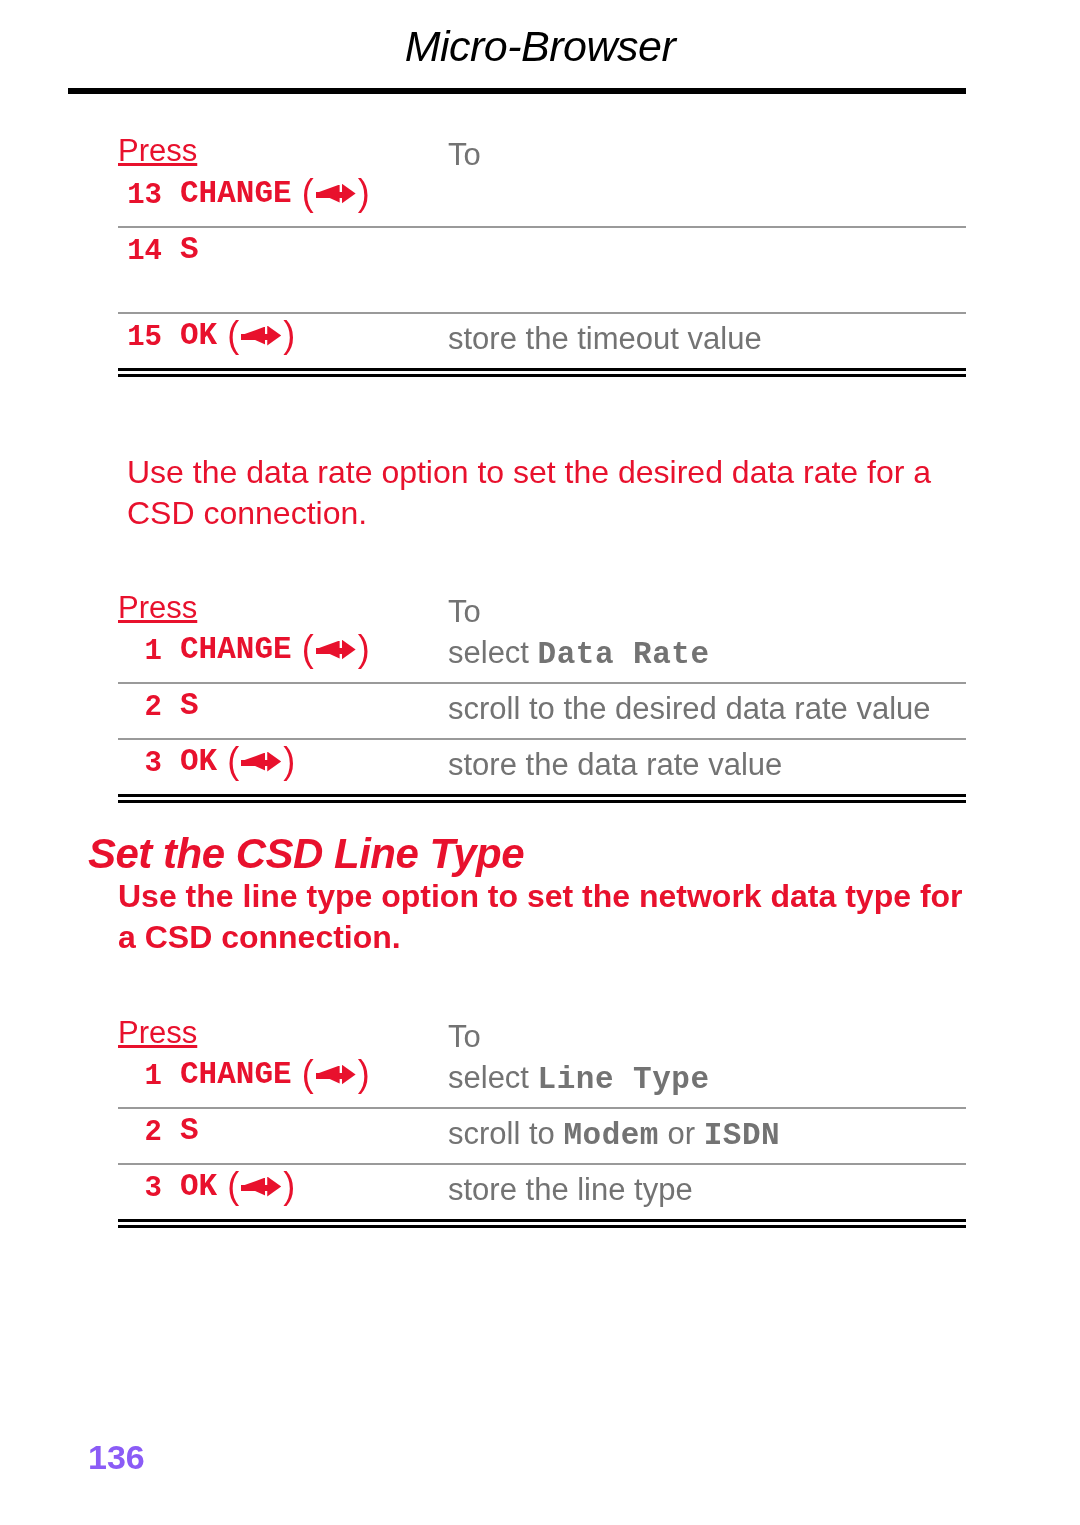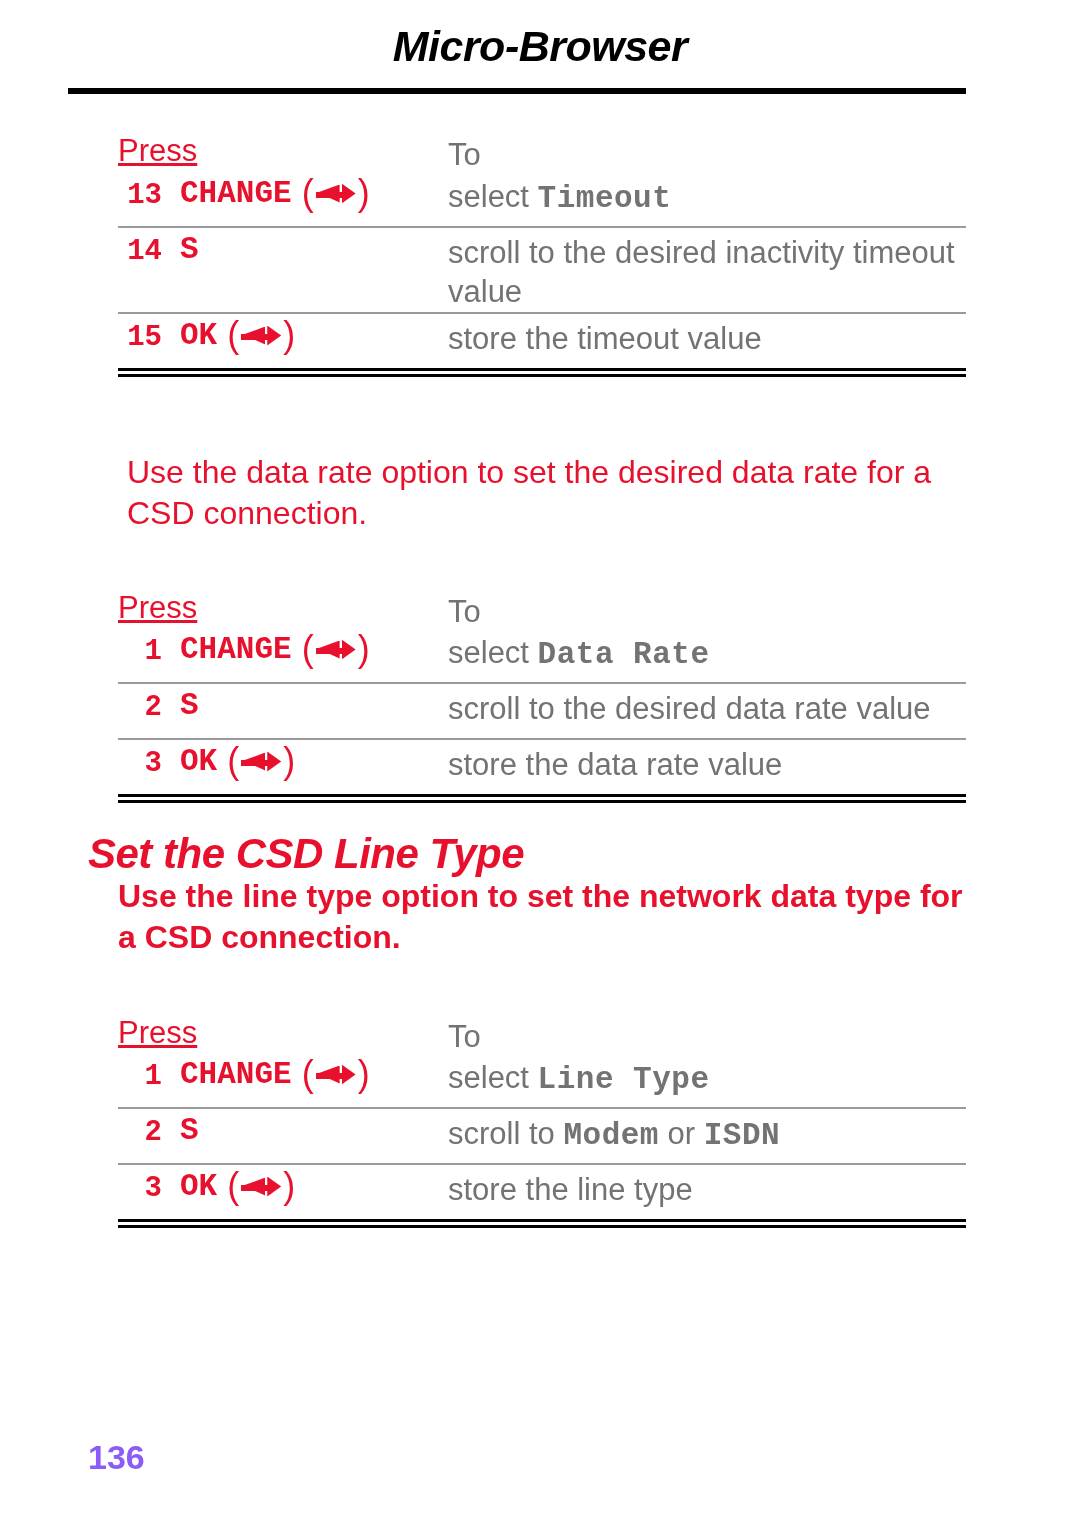--- a/index.html
+++ b/index.html
@@ -30,7 +30,7 @@
     width: 1080px;
     text-align: center;
     font-size: 43px;
-    font-weight: bold;
+    font-weight: normal;
     font-style: italic;
     letter-spacing: -0.5px;
     color: #000000;

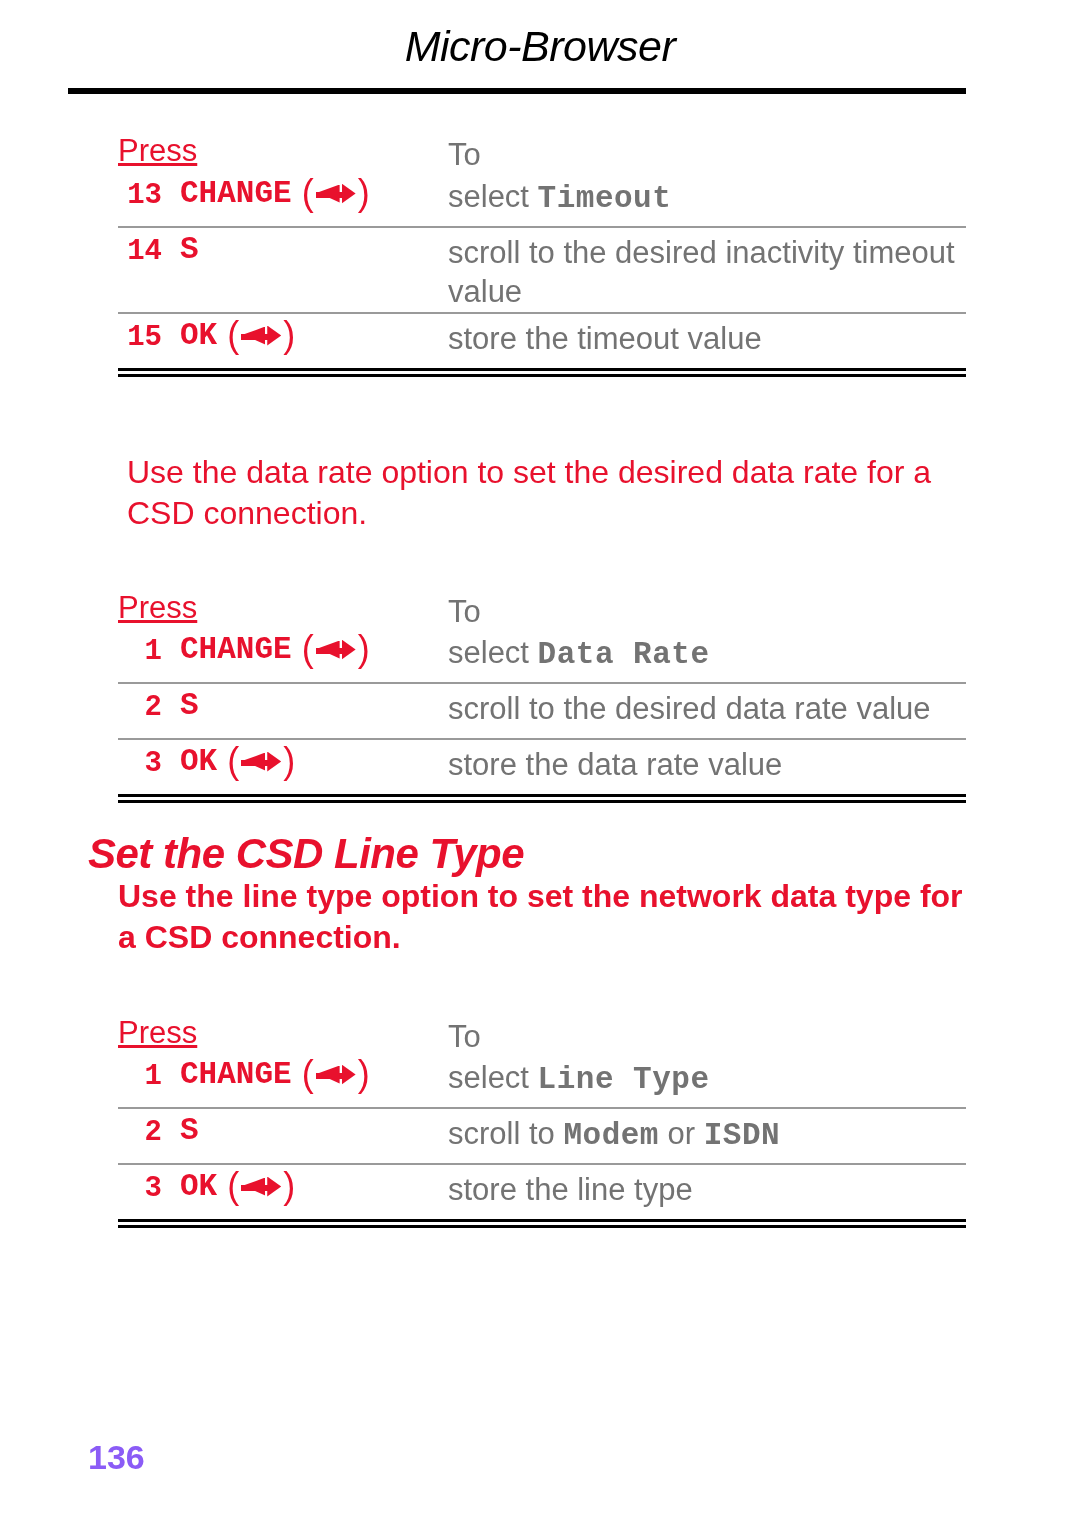--- a/index.html
+++ b/index.html
@@ -229,9 +229,6 @@
           <span class="paren">)</span>
         </span>
       </div>
-      <div class="col-to">
-        <span>select </span><span class="mono">Timeout</span>
-      </div>
     </div>
   </div>
   <div class="rule" style="top:226px;"></div>

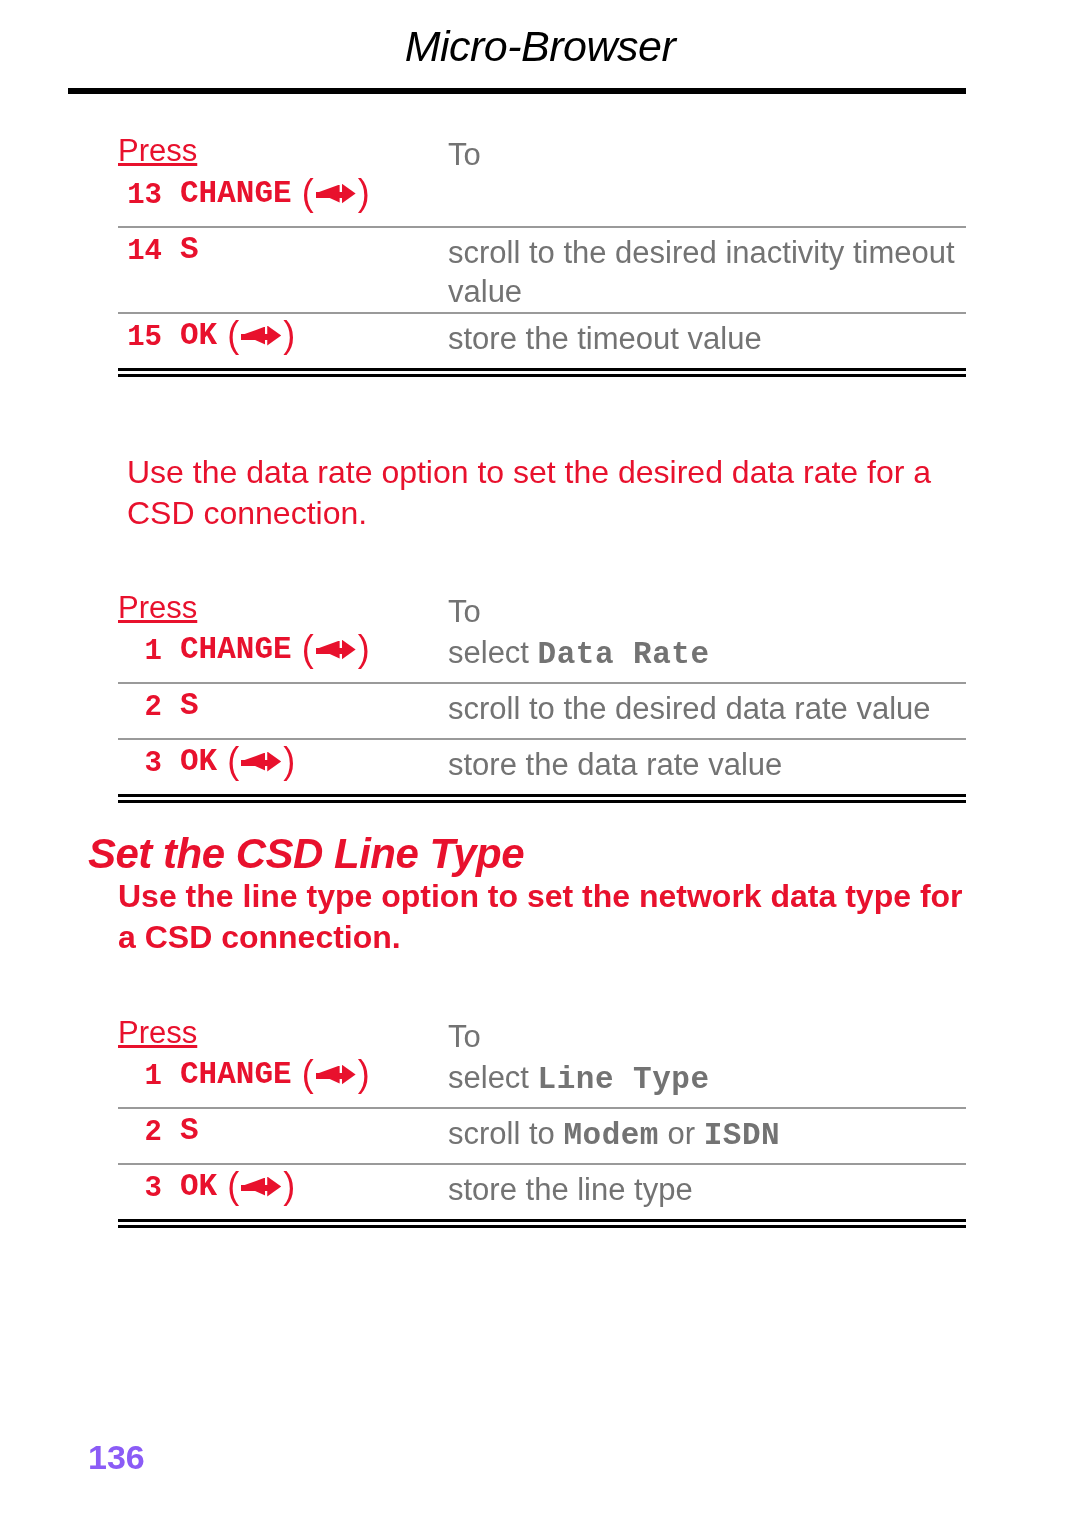--- a/index.html
+++ b/index.html
@@ -239,7 +239,6 @@
         <span class="step-num">14</span>
         <span class="scroll-key">S</span>
       </div>
-      <div class="col-to">scroll to the desired inactivity timeout value</div>
     </div>
   </div>
   <div class="rule" style="top:312px;"></div>

